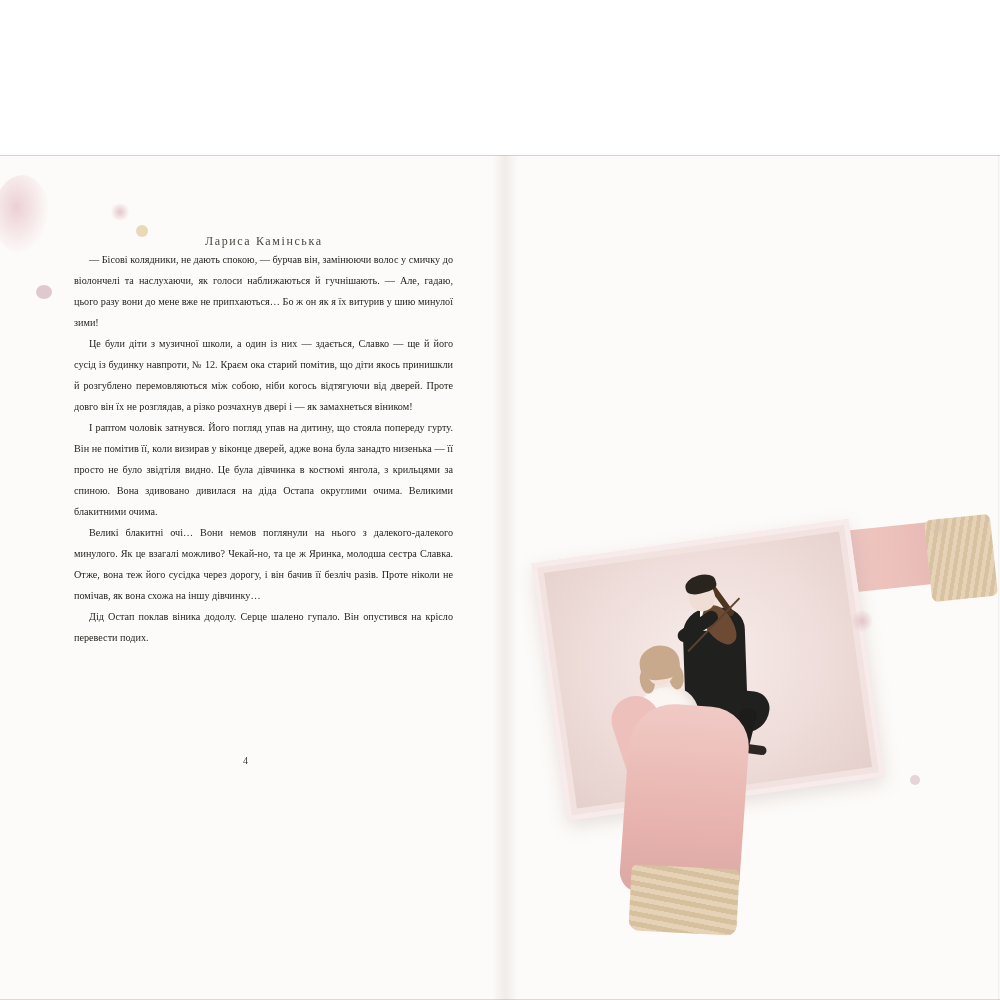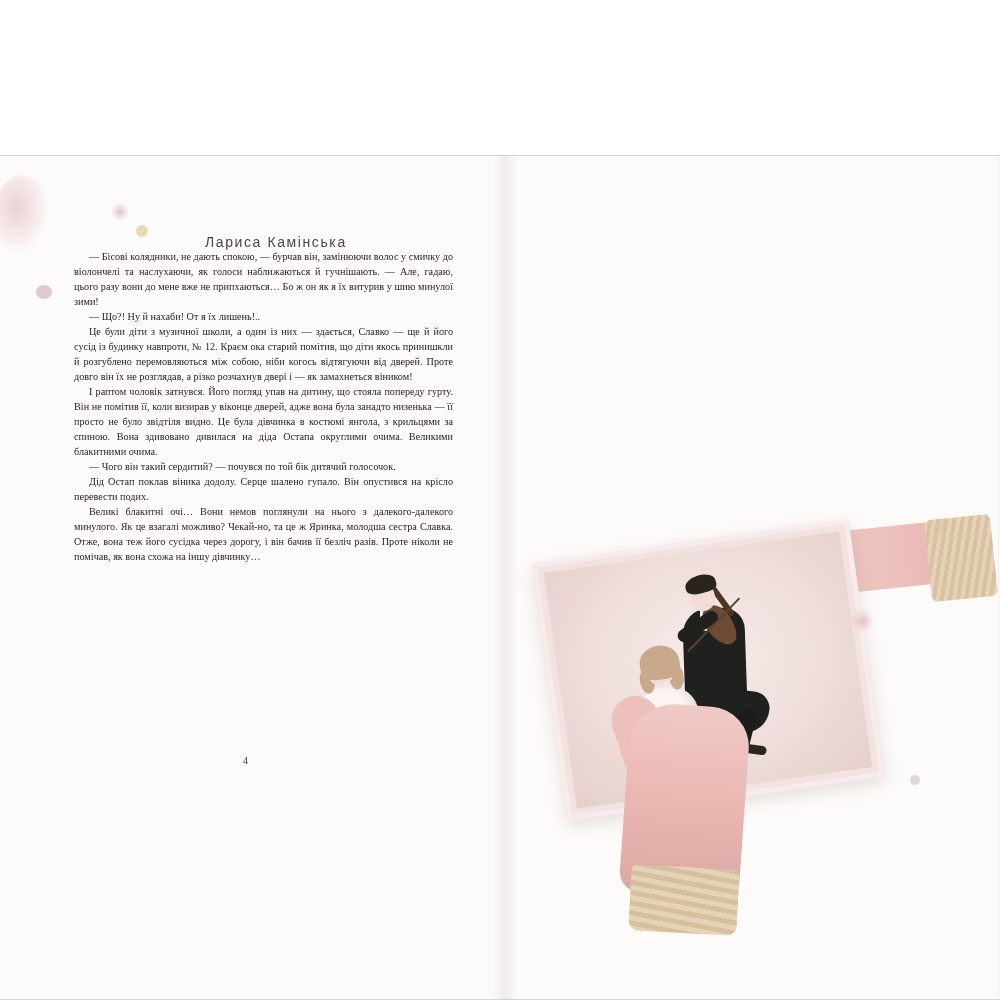--- a/index.html
+++ b/index.html
@@ -80,8 +80,8 @@
 
   .running-head {
     position: absolute;
-    font-family: Liberation Sans, sans-serif;
-    font-size: 14px;
+    font-family: Liberation Serif, serif;
+    font-size: 12px;
     letter-spacing: 1.6px;
     color: #4b4743;
     text-transform: none;

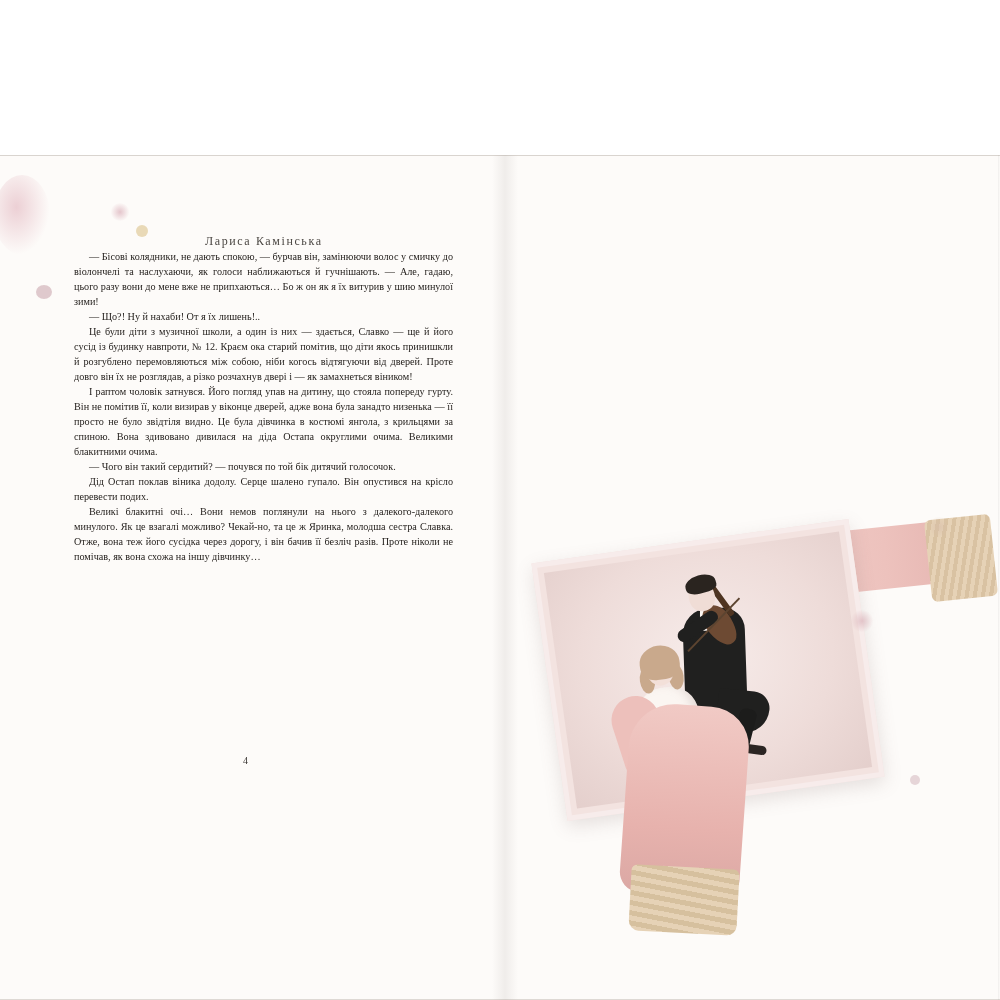--- a/index.html
+++ b/index.html
@@ -93,7 +93,7 @@
     position: absolute;
     font-family: "Liberation Serif", serif;
     font-size: 10.2px;
-    line-height: 15px;
+    line-height: 21px;
     color: #26221f;
     text-align: justify;
     text-justify: inter-word;

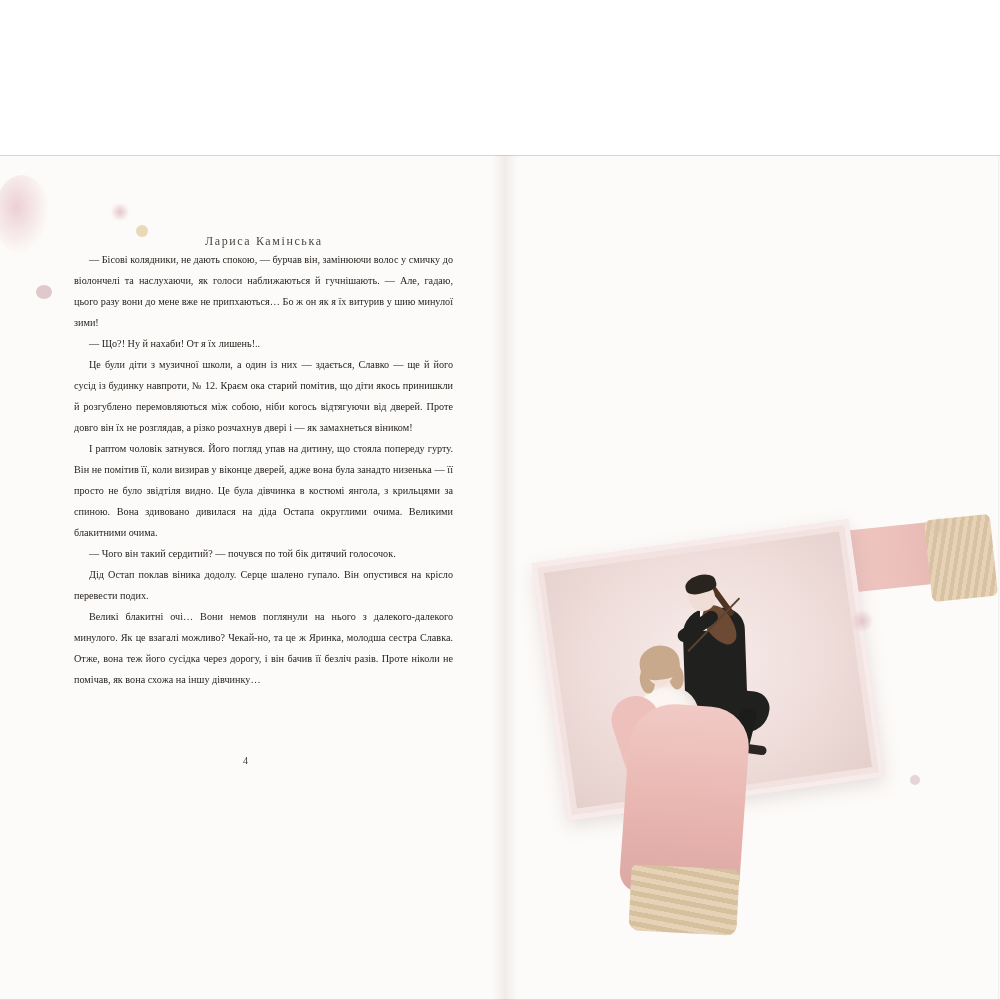--- a/index.html
+++ b/index.html
@@ -435,7 +435,6 @@
       <div class="running-head rh-left">Лариса Камінська</div>
       <div class="column col-left">
         <p>— Бісові колядники, не дають спокою, — бурчав він, замінюючи волос у смичку до віолончелі та наслухаючи, як голоси наближаються й гучнішають. — Але, гадаю, цього разу вони до мене вже не припхаються… Бо ж он як я їх витурив у шию минулої зими!</p>
-        <p>— Що?! Ну й нахаби! От я їх лишень!..</p>
         <p>Це були діти з музичної школи, а один із них — здається, Славко — ще й його сусід із будинку навпроти, № 12. Краєм ока старий помітив, що діти якось принишкли й розгублено перемовляються між собою, ніби когось відтягуючи від дверей. Проте довго він їх не розглядав, а різко розчахнув двері і — як замахнеться віником!</p>
         <p>І раптом чоловік затнувся. Його погляд упав на дитину, що стояла попереду гурту. Він не помітив її, коли визирав у віконце дверей, адже вона була занадто низенька — її просто не було звідтіля видно. Це була дівчинка в костюмі янгола, з крильцями за спиною. Вона здивовано дивилася на діда Остапа округлими очима. Великими блакитними очима.</p>
         <p>— Чого він такий сердитий? — почувся по той бік дитячий голосочок.</p>

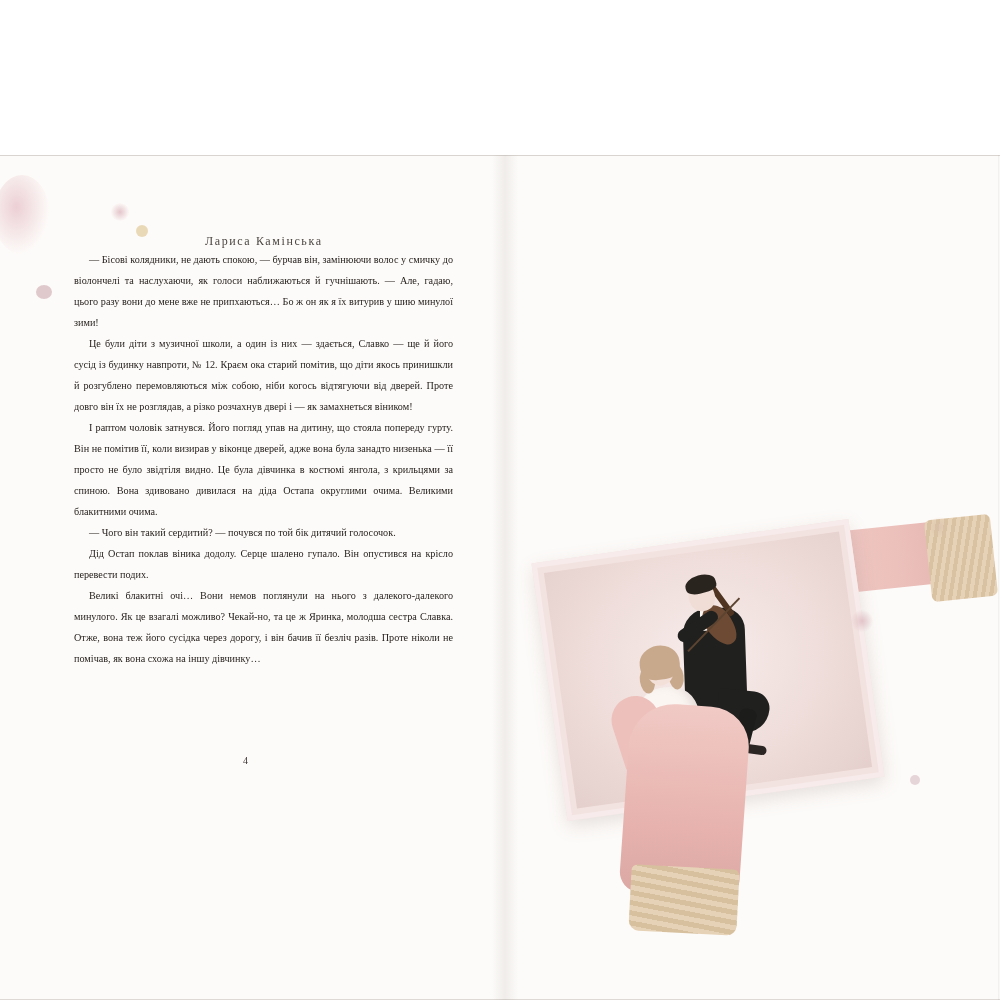--- a/index.html
+++ b/index.html
@@ -437,7 +437,6 @@
         <p>— Бісові колядники, не дають спокою, — бурчав він, замінюючи волос у смичку до віолончелі та наслухаючи, як голоси наближаються й гучнішають. — Але, гадаю, цього разу вони до мене вже не припхаються… Бо ж он як я їх витурив у шию минулої зими!</p>
         <p>Це були діти з музичної школи, а один із них — здається, Славко — ще й його сусід із будинку навпроти, № 12. Краєм ока старий помітив, що діти якось принишкли й розгублено перемовляються між собою, ніби когось відтягуючи від дверей. Проте довго він їх не розглядав, а різко розчахнув двері і — як замахнеться віником!</p>
         <p>І раптом чоловік затнувся. Його погляд упав на дитину, що стояла попереду гурту. Він не помітив її, коли визирав у віконце дверей, адже вона була занадто низенька — її просто не було звідтіля видно. Це була дівчинка в костюмі янгола, з крильцями за спиною. Вона здивовано дивилася на діда Остапа округлими очима. Великими блакитними очима.</p>
-        <p>— Чого він такий сердитий? — почувся по той бік дитячий голосочок.</p>
         <p>Дід Остап поклав віника додолу. Серце шалено гупало. Він опустився на крісло перевести подих.</p>
         <p>Великі блакитні очі… Вони немов поглянули на нього з далекого-далекого минулого. Як це взагалі можливо? Чекай-но, та це ж Яринка, молодша сестра Славка. Отже, вона теж його сусідка через дорогу, і він бачив її безліч разів. Проте ніколи не помічав, як вона схожа на іншу дівчинку…</p>
       </div>

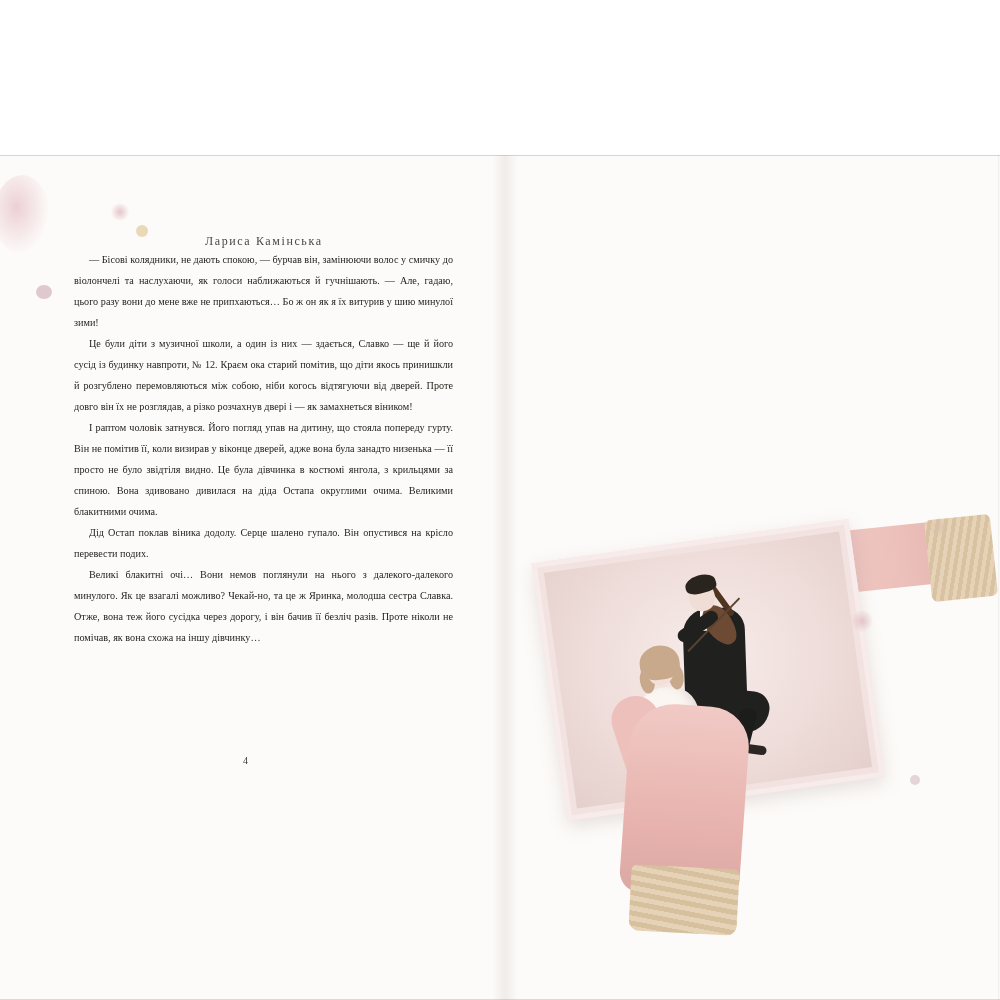--- a/index.html
+++ b/index.html
@@ -437,8 +437,8 @@
         <p>— Бісові колядники, не дають спокою, — бурчав він, замінюючи волос у смичку до віолончелі та наслухаючи, як голоси наближаються й гучнішають. — Але, гадаю, цього разу вони до мене вже не припхаються… Бо ж он як я їх витурив у шию минулої зими!</p>
         <p>Це були діти з музичної школи, а один із них — здається, Славко — ще й його сусід із будинку навпроти, № 12. Краєм ока старий помітив, що діти якось принишкли й розгублено перемовляються між собою, ніби когось відтягуючи від дверей. Проте довго він їх не розглядав, а різко розчахнув двері і — як замахнеться віником!</p>
         <p>І раптом чоловік затнувся. Його погляд упав на дитину, що стояла попереду гурту. Він не помітив її, коли визирав у віконце дверей, адже вона була занадто низенька — її просто не було звідтіля видно. Це була дівчинка в костюмі янгола, з крильцями за спиною. Вона здивовано дивилася на діда Остапа округлими очима. Великими блакитними очима.</p>
+        <p>Великі блакитні очі… Вони немов поглянули на нього з далекого-далекого минулого. Як це взагалі можливо? Чекай-но, та це ж Яринка, молодша сестра Славка. Отже, вона теж його сусідка через дорогу, і він бачив її безліч разів. Проте ніколи не помічав, як вона схожа на іншу дівчинку…</p>
         <p>Дід Остап поклав віника додолу. Серце шалено гупало. Він опустився на крісло перевести подих.</p>
-        <p>Великі блакитні очі… Вони немов поглянули на нього з далекого-далекого минулого. Як це взагалі можливо? Чекай-но, та це ж Яринка, молодша сестра Славка. Отже, вона теж його сусідка через дорогу, і він бачив її безліч разів. Проте ніколи не помічав, як вона схожа на іншу дівчинку…</p>
       </div>
       <div class="folio">4</div>
     </div>

